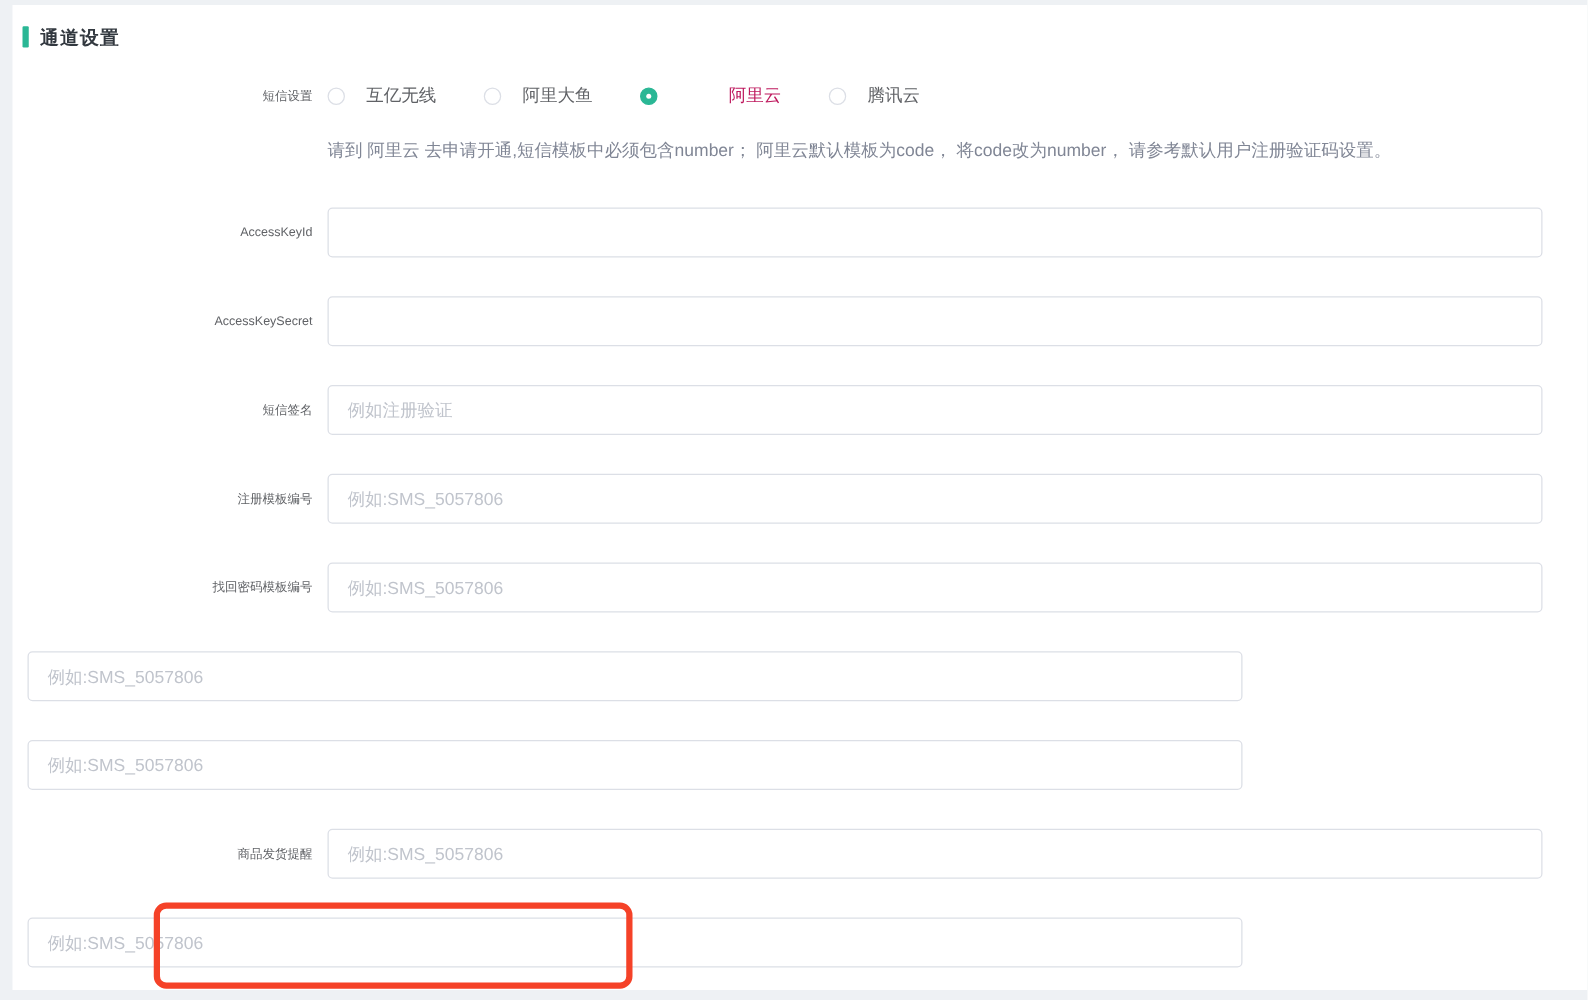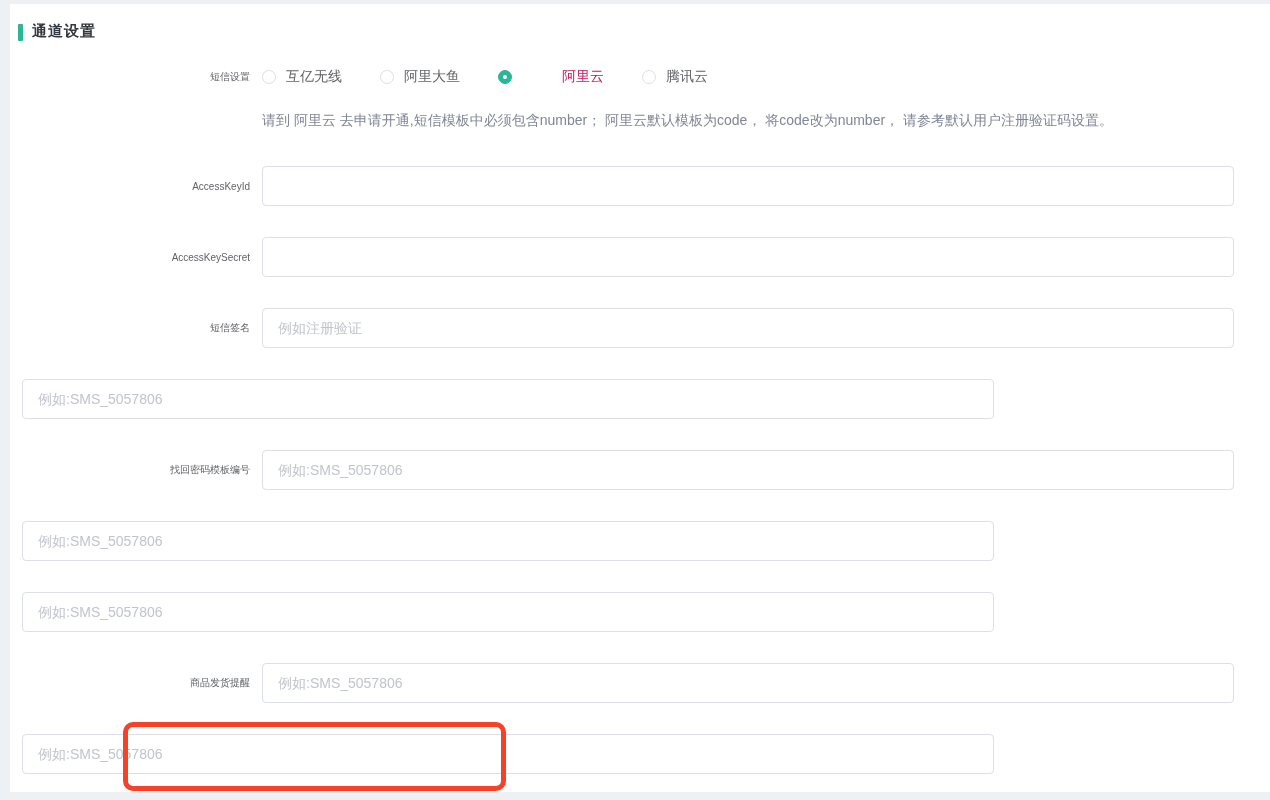--- a/index.html
+++ b/index.html
@@ -15,7 +15,7 @@
   }
   
   .section-header{
-    display:flex;align-items:flex-end;
+    display:flex;align-items:flex-start;
     padding:17px 0 0 8px;height:20px;
   }
   .accent-bar{

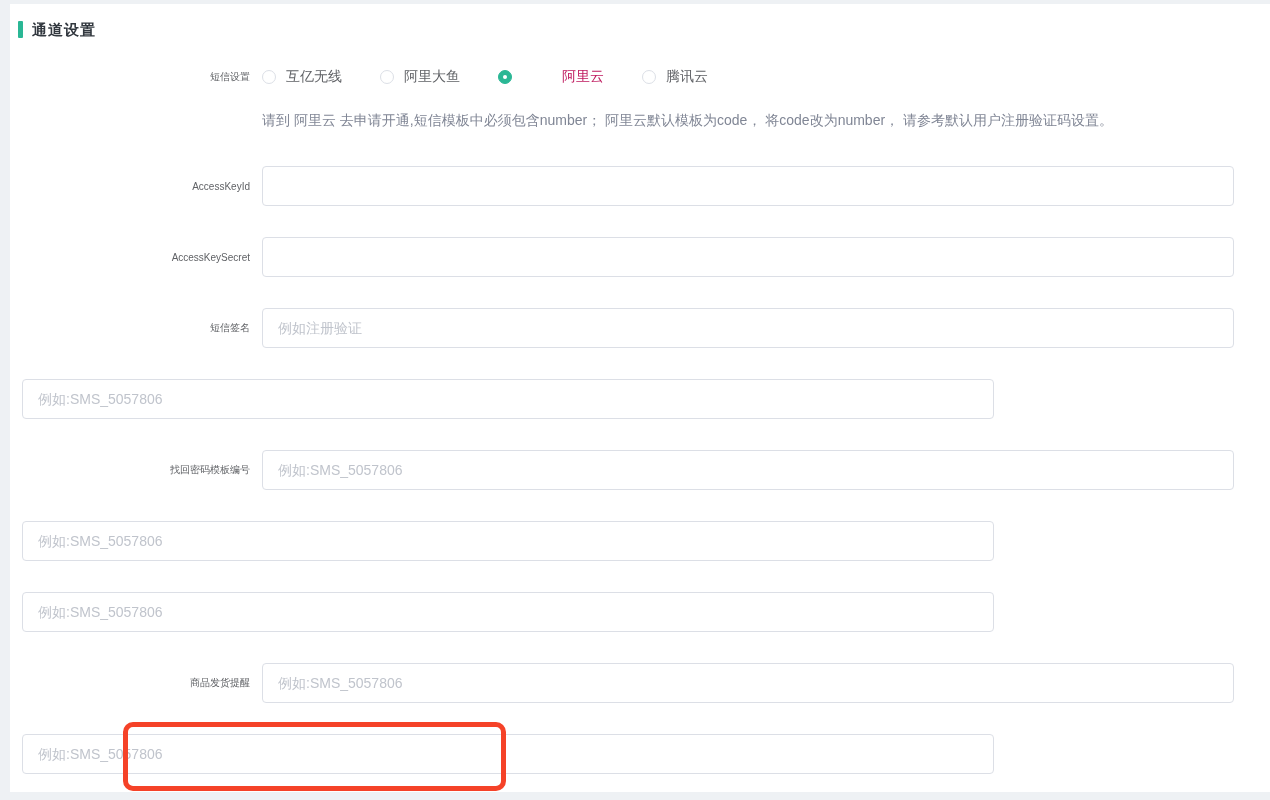--- a/index.html
+++ b/index.html
@@ -34,7 +34,7 @@
   }
   .radio-row{margin-top:26px;height:20px;}
   .radio-group{display:flex;align-items:center;margin-left:12px;}
-  .radio-option{display:flex;align-items:center;margin-right:38px;cursor:pointer;}
+  .radio-option{display:flex;align-items:center;margin-right:38px;cursor:pointer;gap:7px;}
   .radio-circle{
     width:14px;height:14px;border-radius:50%;
     border:1px solid #dcdfe6;background:#fff;box-sizing:border-box;

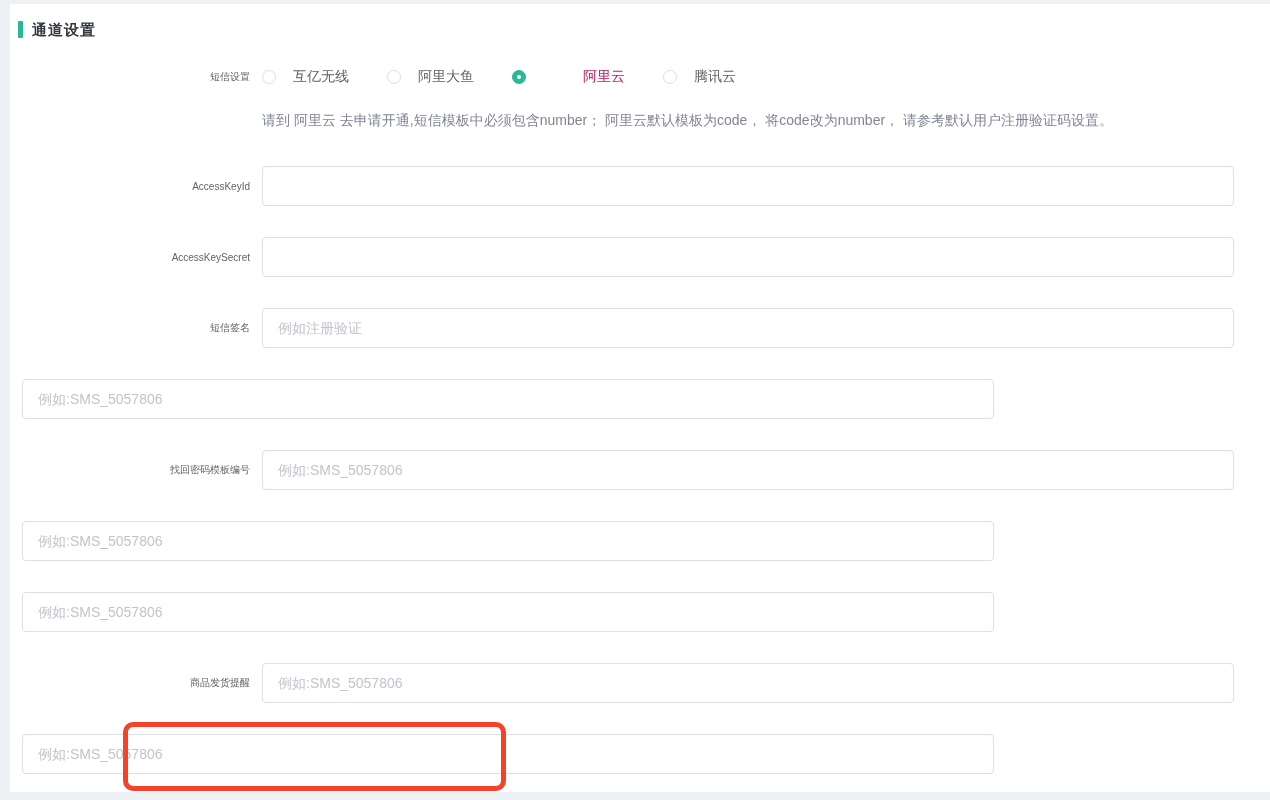--- a/index.html
+++ b/index.html
@@ -126,6 +126,7 @@
   </div>
 
   <div class="form-row field-row">
+    <div class="form-label">注册模板编号</div>
     <input class="form-input" type="text" placeholder="例如:SMS_5057806" style="">
   </div>
 

